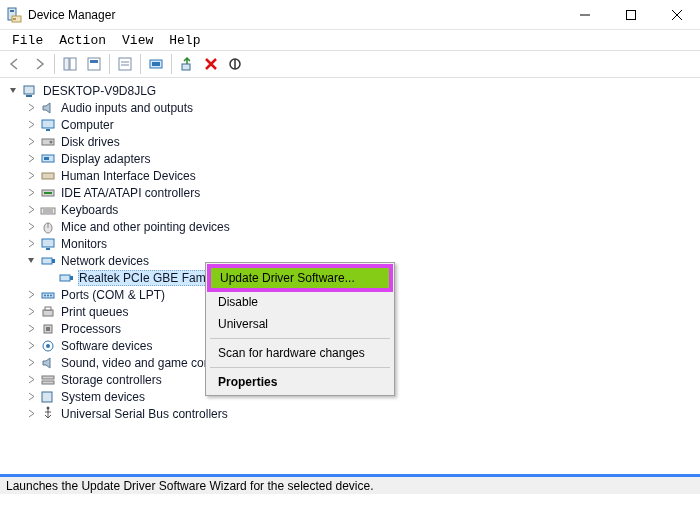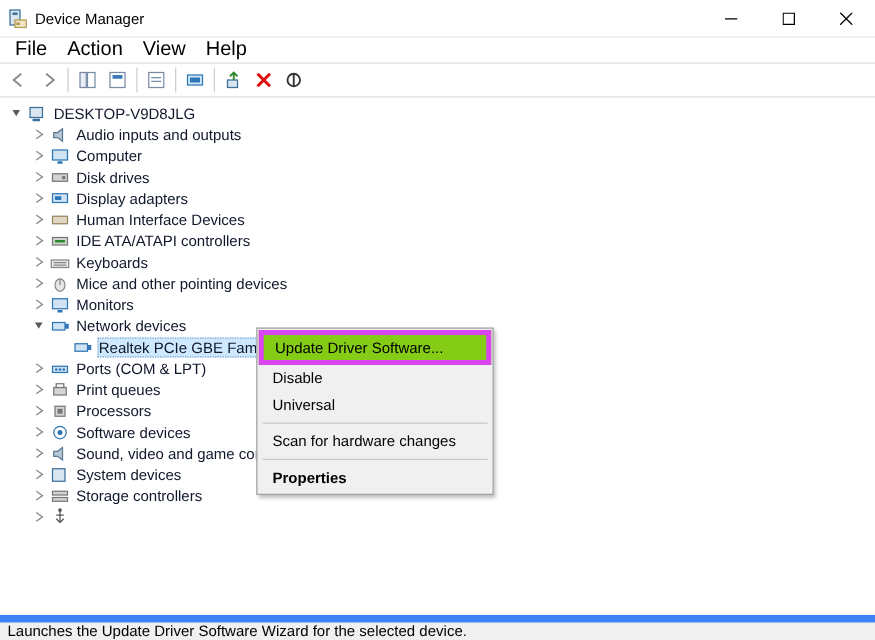--- a/index.html
+++ b/index.html
@@ -15,7 +15,7 @@
 
 
 .menubar { height: 20px; display: flex; align-items: center; padding: 0 4px; }
-.menubar .mi { padding: 2px 8px; font-size: 16px; }
+.menubar .mi { padding: 2px 8px; font-size: 13px; font-family: Liberation Mono, monospace; }
 
 
 .toolbar { height: 28px; display: flex; align-items: center; padding: 0 4px; border-top: 1px solid #e0e0e0; border-bottom: 1px solid #e0e0e0; gap:2px; background:#fff; }

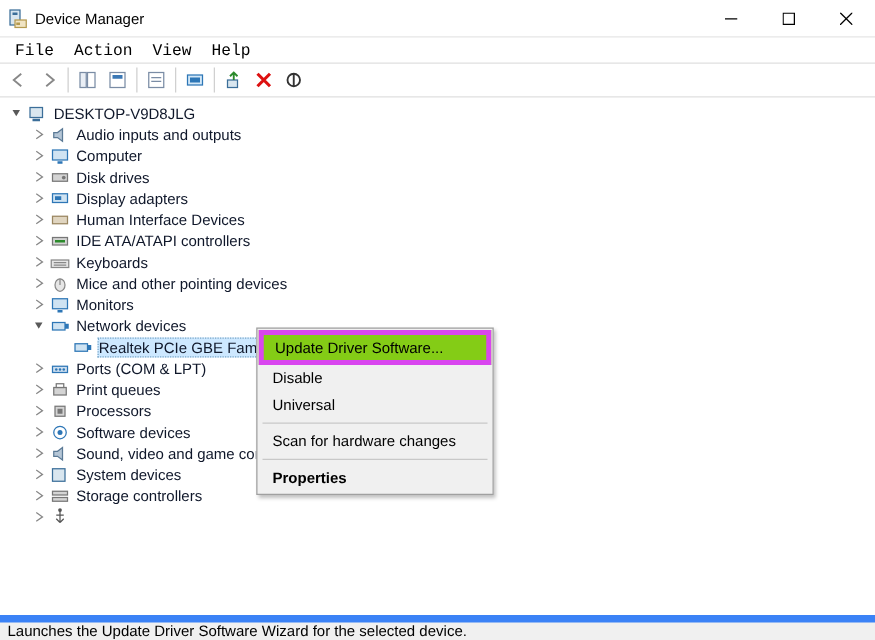--- a/index.html
+++ b/index.html
@@ -403,25 +403,25 @@
       </span>
     <span class="dicon">
         <svg width="16" height="16">
-          <rect x="2" y="3" width="10" height="10" fill="#d9e6ef" stroke="#3b6e99"></rect>
-        </svg>
-      </span>
-    <span class="label">System devices</span>
-  </div>
-
-  <div class="row indent1">
-    <span class="exp">
-        <svg width="9" height="9">
-          <path d="M2 1 L7 4.5 L2 8" fill="none" stroke="#888"></path>
-        </svg>
-      </span>
-    <span class="dicon">
-        <svg width="16" height="16">
           <rect x="2" y="4" width="12" height="3" fill="#d4d4d4" stroke="#777"></rect>
           <rect x="2" y="9" width="12" height="3" fill="#d4d4d4" stroke="#777"></rect>
         </svg>
       </span>
     <span class="label">Storage controllers</span>
+  </div>
+
+  <div class="row indent1">
+    <span class="exp">
+        <svg width="9" height="9">
+          <path d="M2 1 L7 4.5 L2 8" fill="none" stroke="#888"></path>
+        </svg>
+      </span>
+    <span class="dicon">
+        <svg width="16" height="16">
+          <rect x="2" y="3" width="10" height="10" fill="#d9e6ef" stroke="#3b6e99"></rect>
+        </svg>
+      </span>
+    <span class="label">System devices</span>
   </div>
 
   <div class="row indent1">

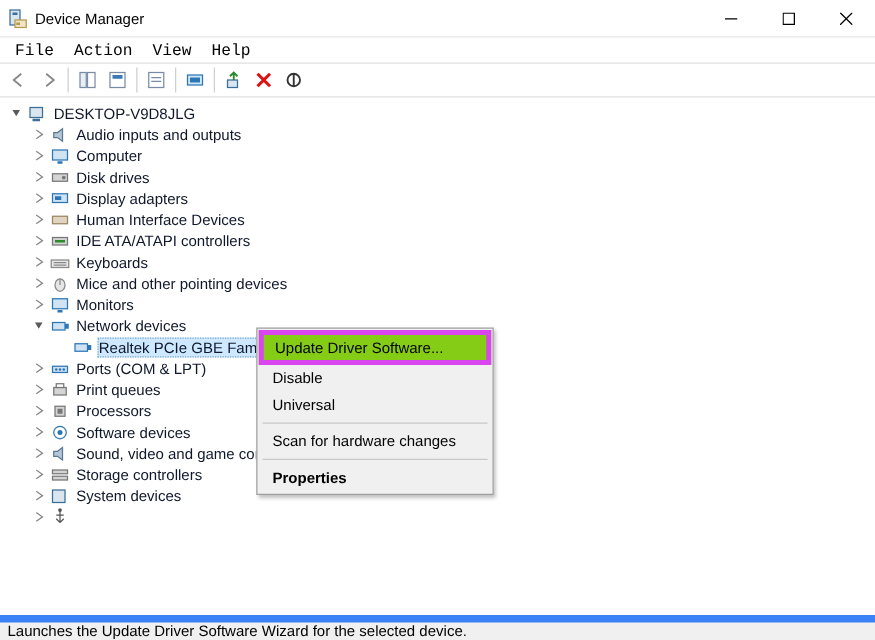--- a/index.html
+++ b/index.html
@@ -436,6 +436,7 @@
           <circle cx="8" cy="2" r="1.5" fill="#555"></circle>
         </svg>
       </span>
+    <span class="label">Universal Serial Bus controllers</span>
   </div>
 </div>
 

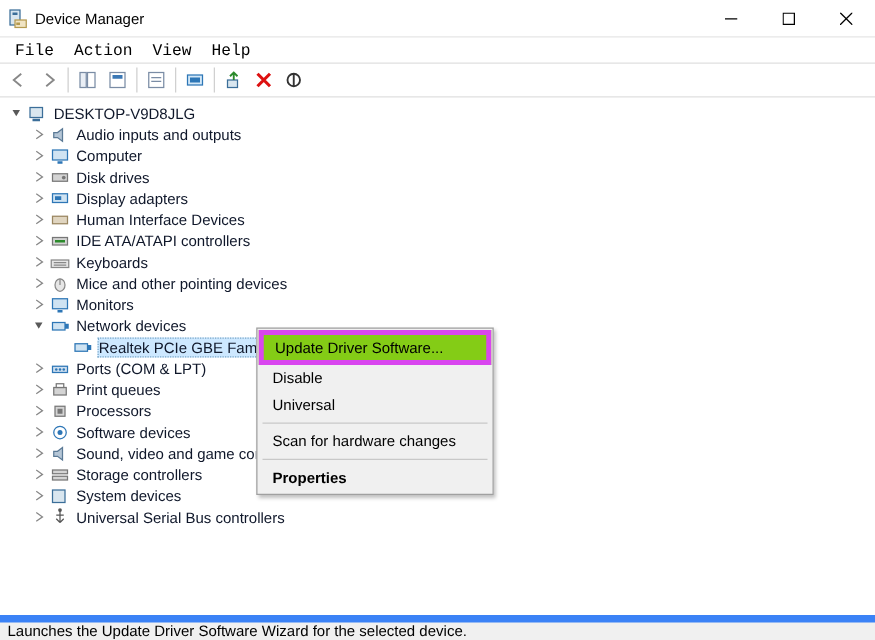--- a/index.html
+++ b/index.html
@@ -42,7 +42,7 @@
 .ctx .ci.bold { font-weight:bold; }
 
 
-.status { position:absolute; left:0; right:0; bottom:0; height:20px; padding:2px 6px; font-size:12px; background:#f0f0f0; border-top:6px solid #3b82f6; display:flex; align-items:center; }
+.status { position:absolute; left:0; right:0; bottom:18px; height:20px; padding:2px 6px; font-size:12px; background:#f0f0f0; border-top:3px solid #3b82f6; display:flex; align-items:center; }
 </style>
 </head>
 <body>

